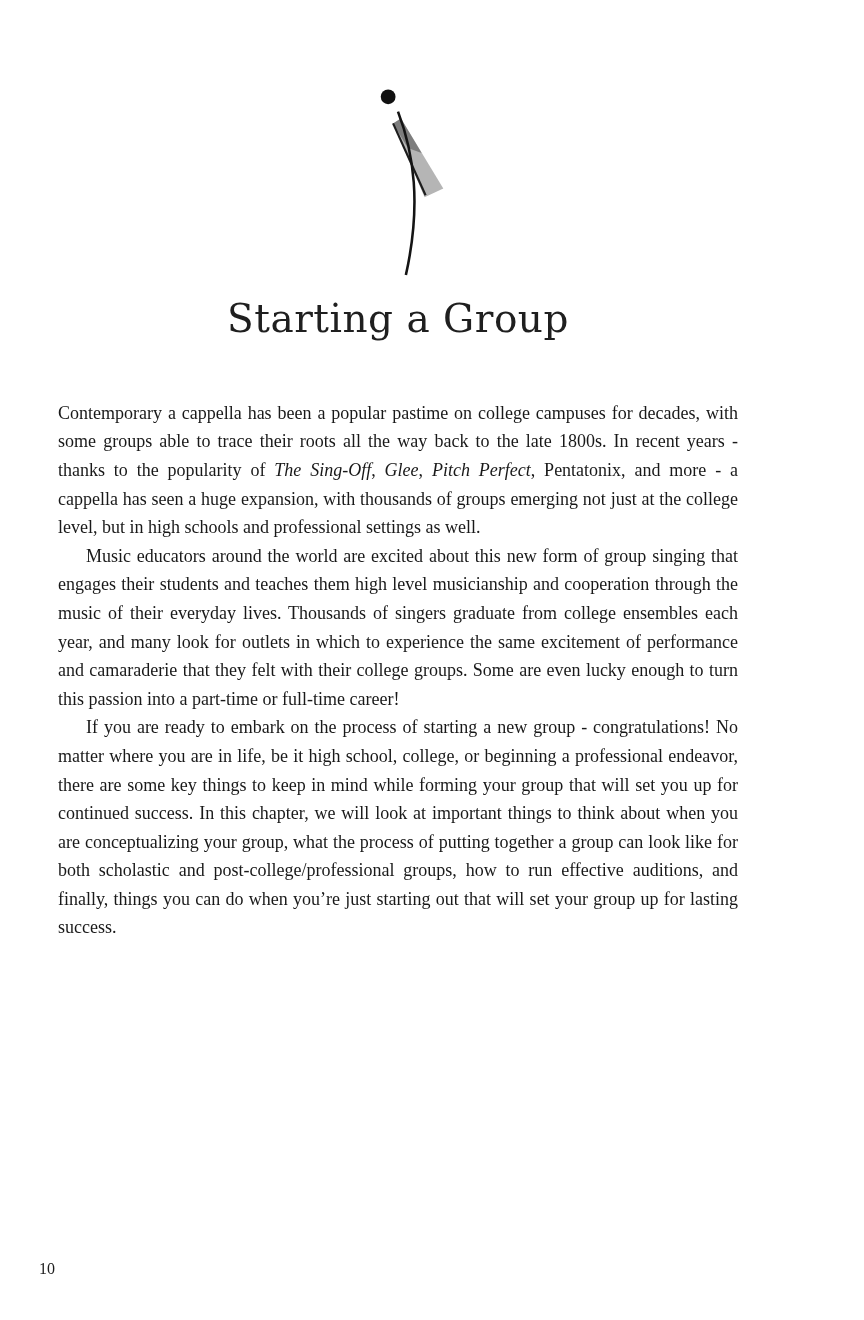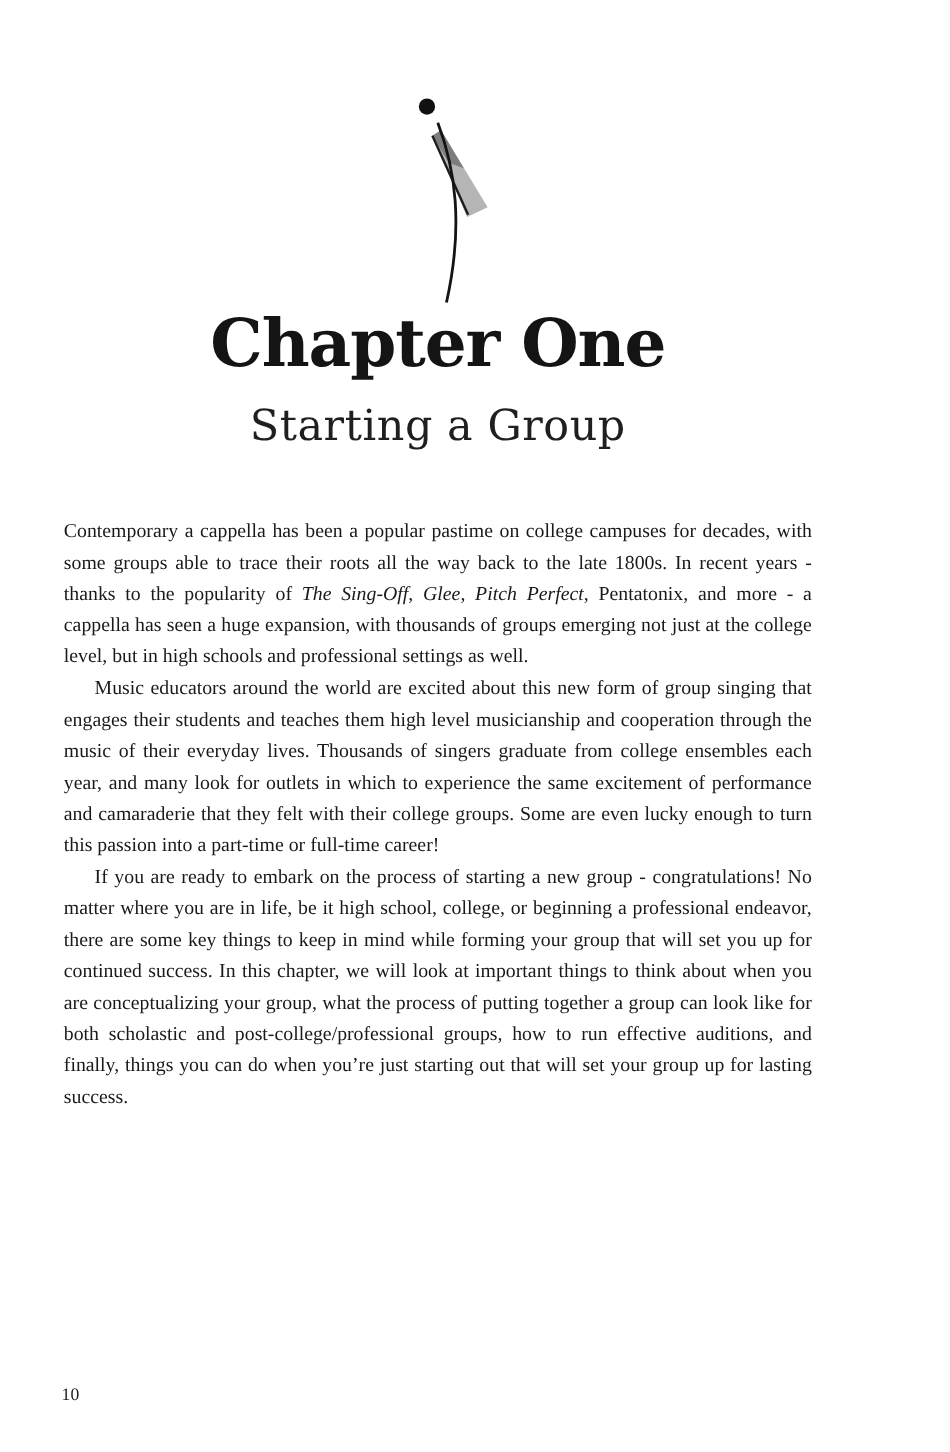--- a/index.html
+++ b/index.html
@@ -81,7 +81,6 @@
         <path d="M 50 26 C 66 68 74 120 58 192" stroke="#141414" stroke-width="2.6" fill="none"></path>
       </svg>
     </div>
-    <h1 class="chapter-title">Chapter One</h1>
     <h2 class="chapter-subtitle">Starting a Group</h2>
   </header>
 

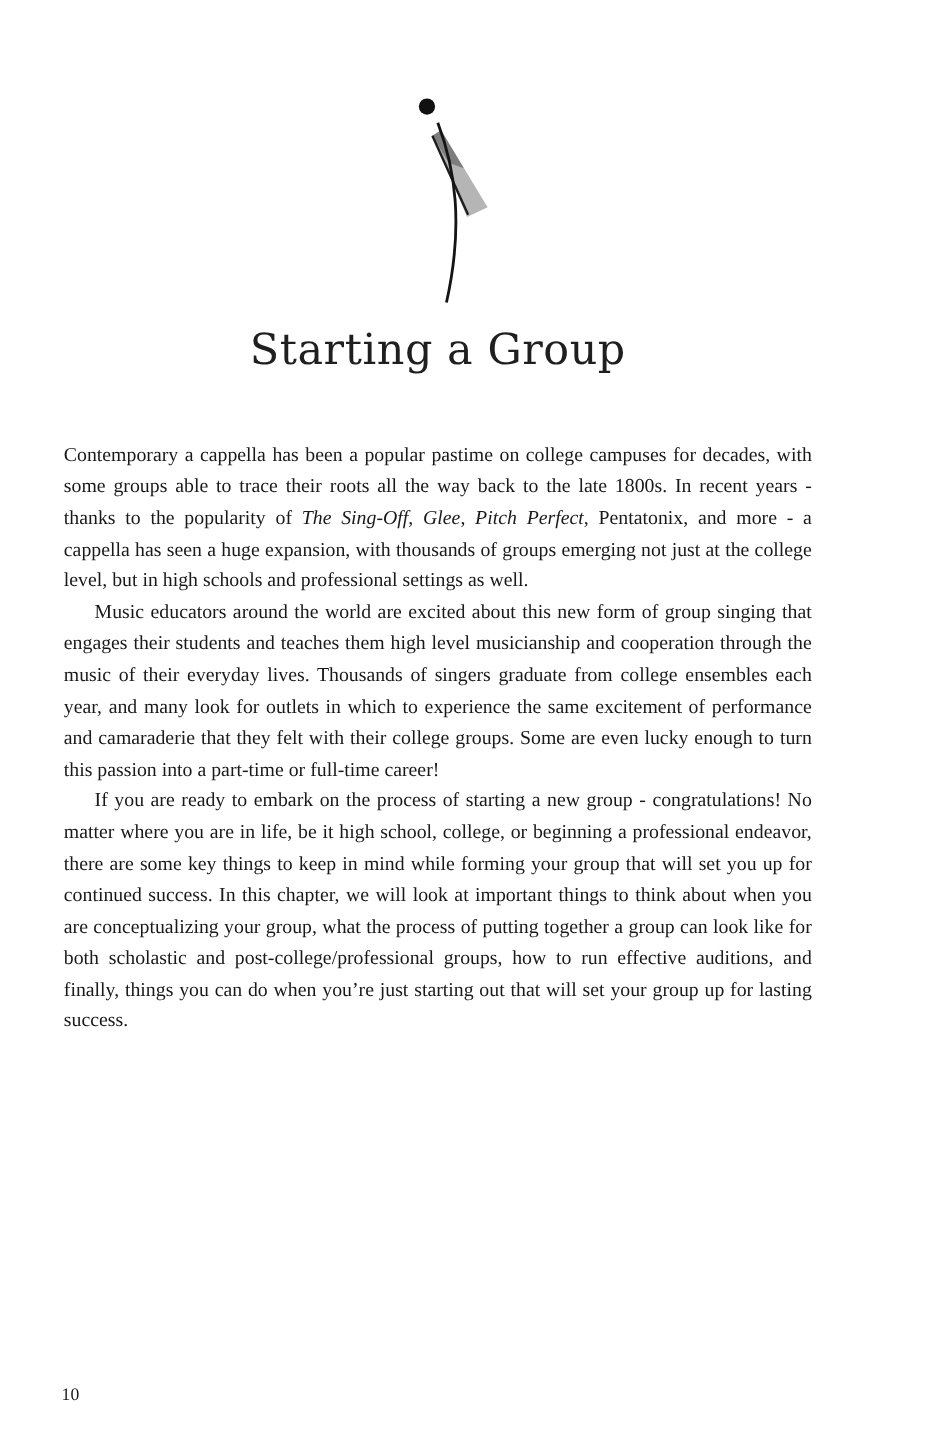--- a/index.html
+++ b/index.html
@@ -56,7 +56,7 @@
   .italic { font-style: italic; }
   .page-number {
     position: absolute;
-    left: 56px;
+    left: 39px;
     top: 1260px;
     font-size: 16px;
     color: #1c1c1c;

